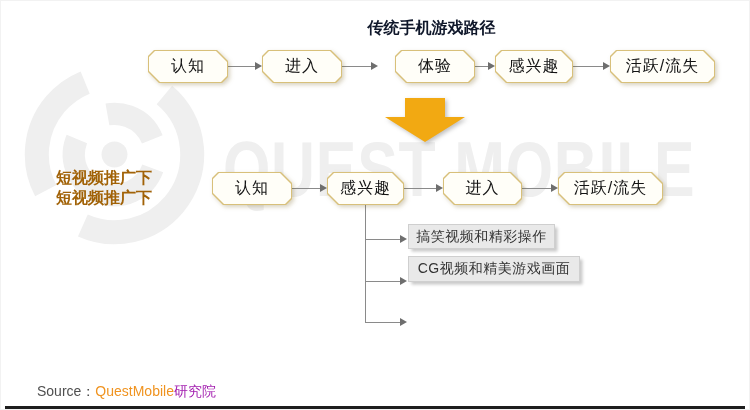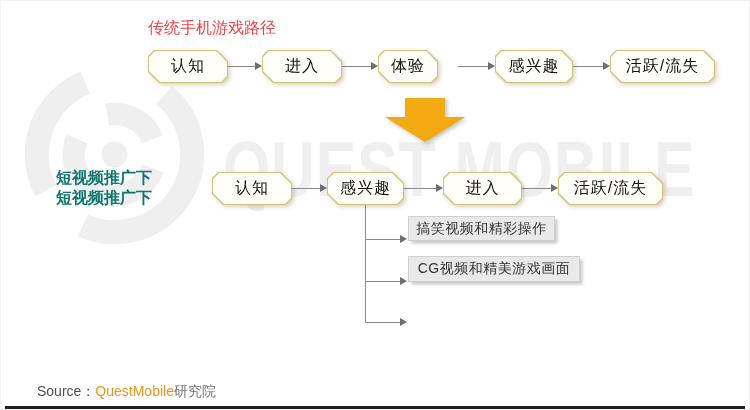--- a/index.html
+++ b/index.html
@@ -32,8 +32,8 @@
   }
   
   .title-1{
-    position:absolute;left:148px;top:18px;width:567px;
-    font-size:16px;font-weight:normal;color:#ef4444;z-index:2;
+    position:absolute;left:148px;top:18px;width:567px;text-align:center;
+    font-size:16px;font-weight:bold;color:#0f172a;z-index:2;
   }
   .title-2{
     position:absolute;left:24px;top:168px;width:160px;text-align:center;

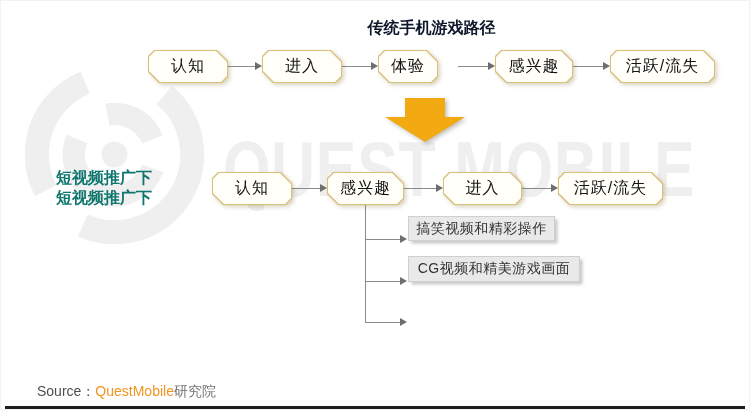--- a/index.html
+++ b/index.html
@@ -104,7 +104,7 @@
     <span class="shape"></span>
     <span class="inner">进入</span>
   </div>
-  <div class="node" style="left:378px;top:50px;width:60px;height:33px">
+  <div class="node" style="left:395px;top:50px;width:80px;height:33px">
     <span class="shape"></span>
     <span class="inner">体验</span>
   </div>

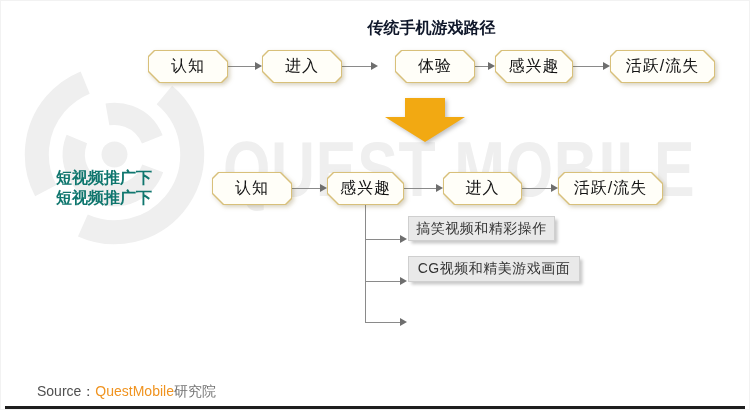--- a/index.html
+++ b/index.html
@@ -37,7 +37,7 @@
   }
   .title-2{
     position:absolute;left:24px;top:168px;width:160px;text-align:center;
-    font-size:16px;font-weight:bold;line-height:20px;color:#0f766e;z-index:2;
+    font-size:16px;font-weight:bold;line-height:20px;color:#a16207;z-index:2;
   }
   
   .node{position:absolute;z-index:2;filter:drop-shadow(2px 2.5px 2px rgba(125,105,45,.30));text-decoration:underline;}

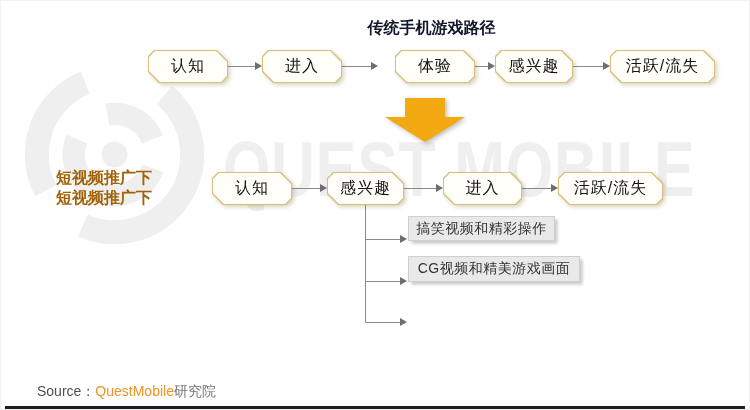--- a/index.html
+++ b/index.html
@@ -163,7 +163,7 @@
 
   <div class="h-line" style="left:365px;top:239px;width:35px"></div>
   <div class="ah-right" style="left:400px;top:235px"></div>
-  <div class="branch" style="left:408px;top:216px;width:145px;height:23px">搞笑视频和精彩操作</div>
+  <div class="branch" style="left:408px;top:224px;width:145px;height:23px">搞笑视频和精彩操作</div>
 
   <div class="h-line" style="left:365px;top:281px;width:35px"></div>
   <div class="ah-right" style="left:400px;top:277px"></div>

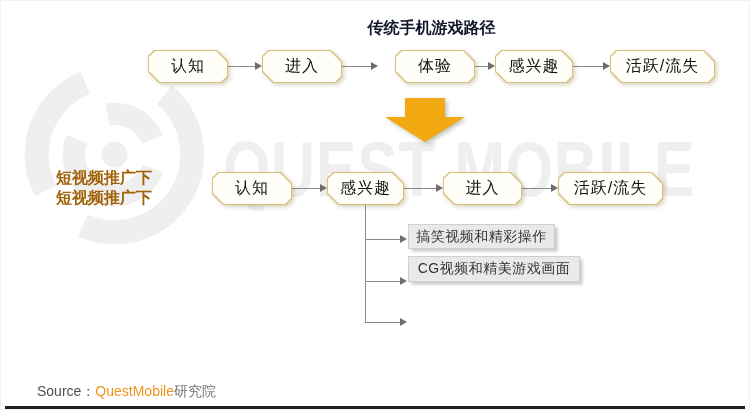--- a/index.html
+++ b/index.html
@@ -76,7 +76,7 @@
   .source{position:absolute;left:37px;top:383px;font-size:14px;z-index:2;}
   .source .lbl{color:var(--footer_gray);}
   .source .brand{color:var(--brand_orange);margin-top:12px;}
-  .source .suffix{color:#737373;}
+  .source .suffix{color:#a21caf;}
   .bottom-bar{position:absolute;left:5px;top:406px;width:740px;height:3px;
     background:var(--bottom_bar);z-index:2;}
 </style>

